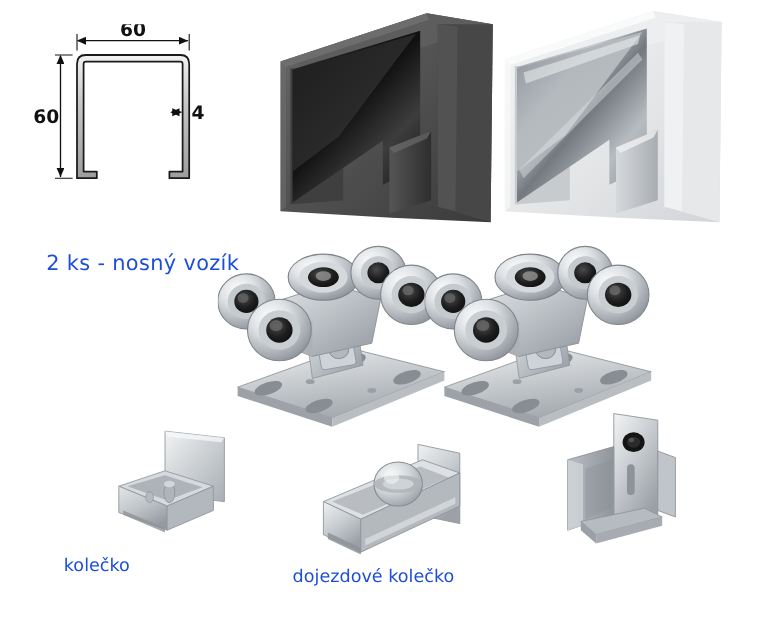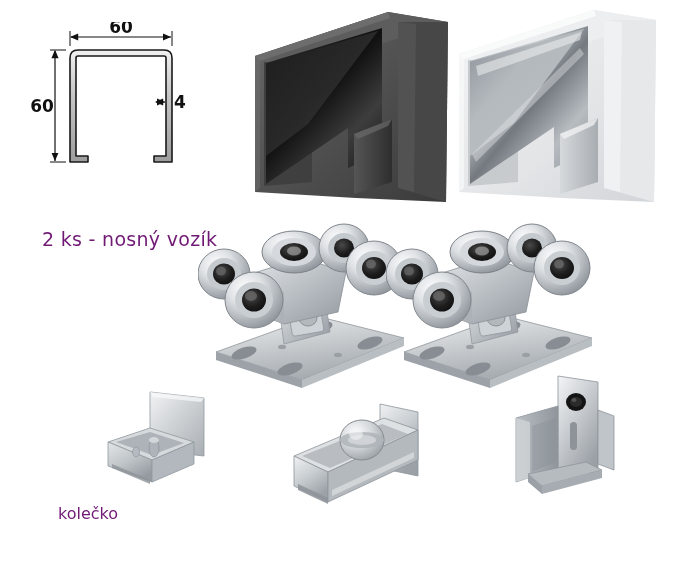--- a/index.html
+++ b/index.html
@@ -26,7 +26,7 @@
 
   
   .label {
-    color: #701a75;
+    color: #1d4ed8;
     white-space: nowrap;
     font-weight: 400;
   }

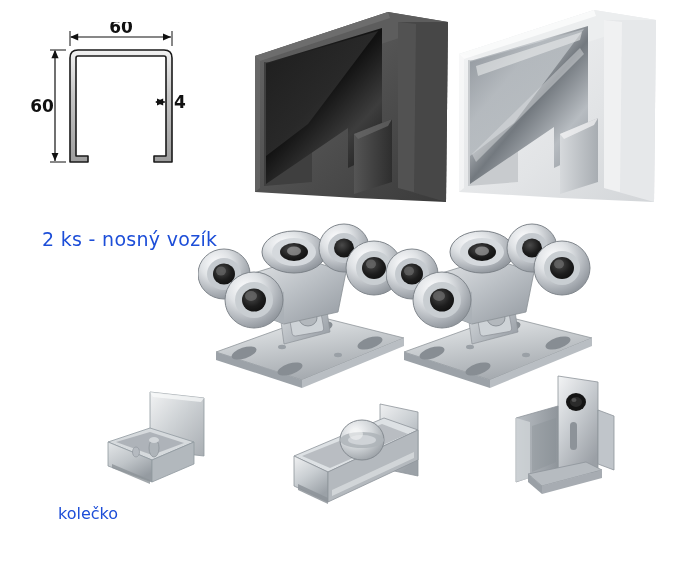--- a/index.html
+++ b/index.html
@@ -476,6 +476,7 @@
 
   <div class="abs label" id="label-ucpavka">kolečko</div>
 
+  <div class="abs label" id="label-kolecko">dojezdové kolečko</div>
 
 
 </div>

